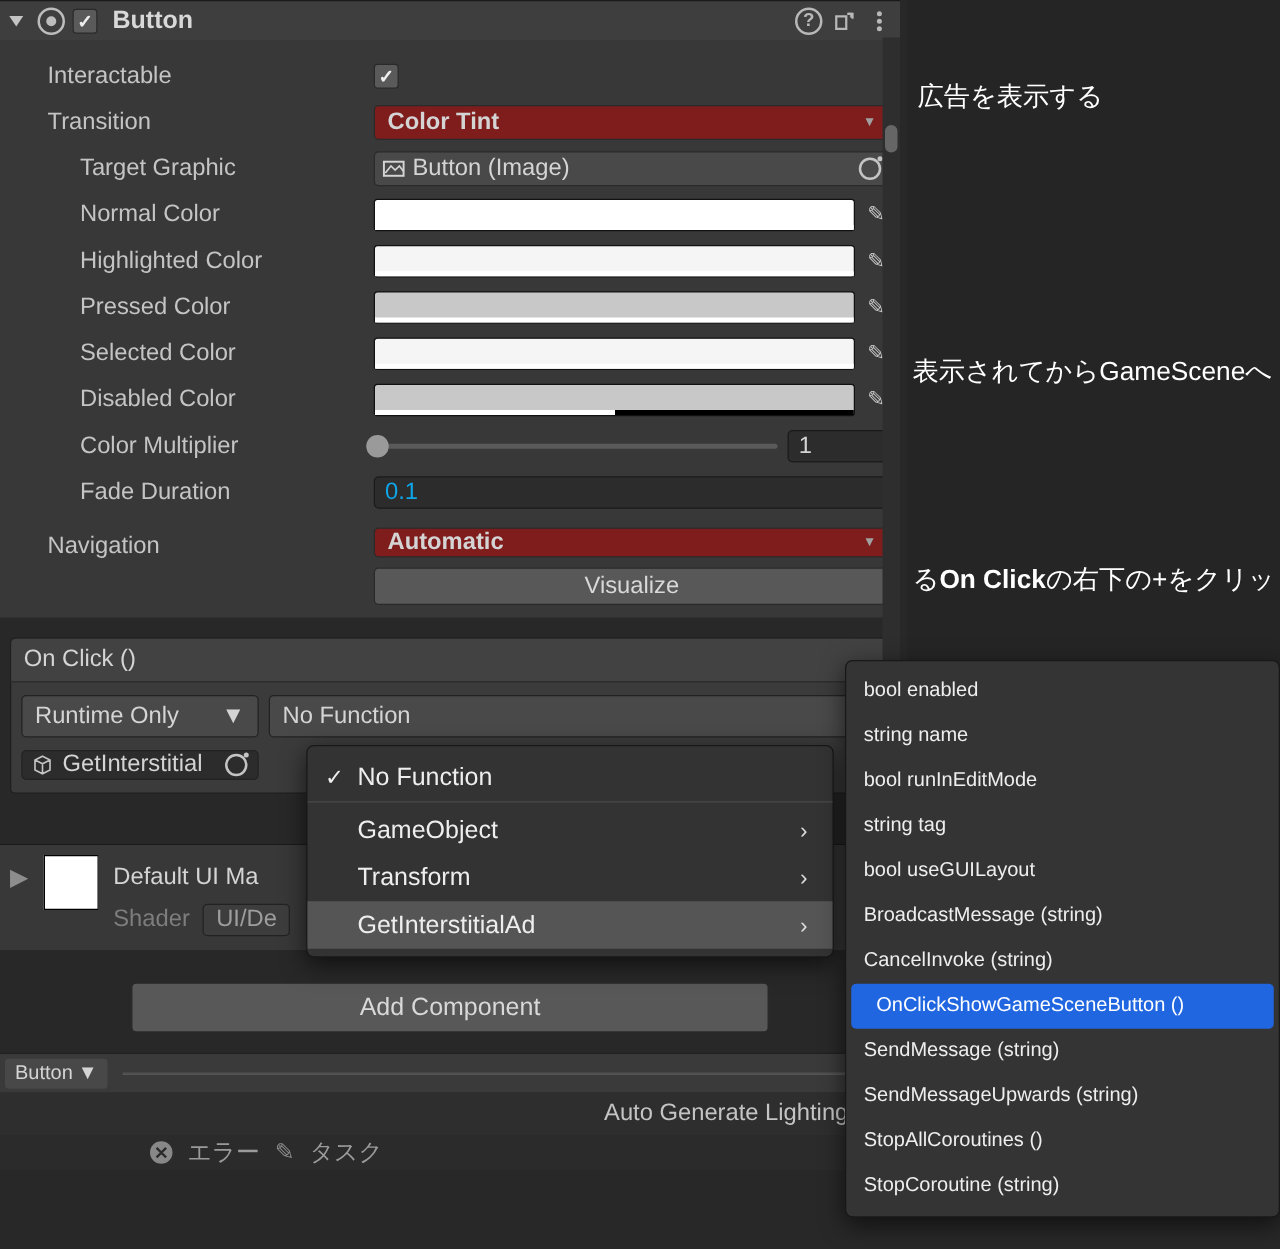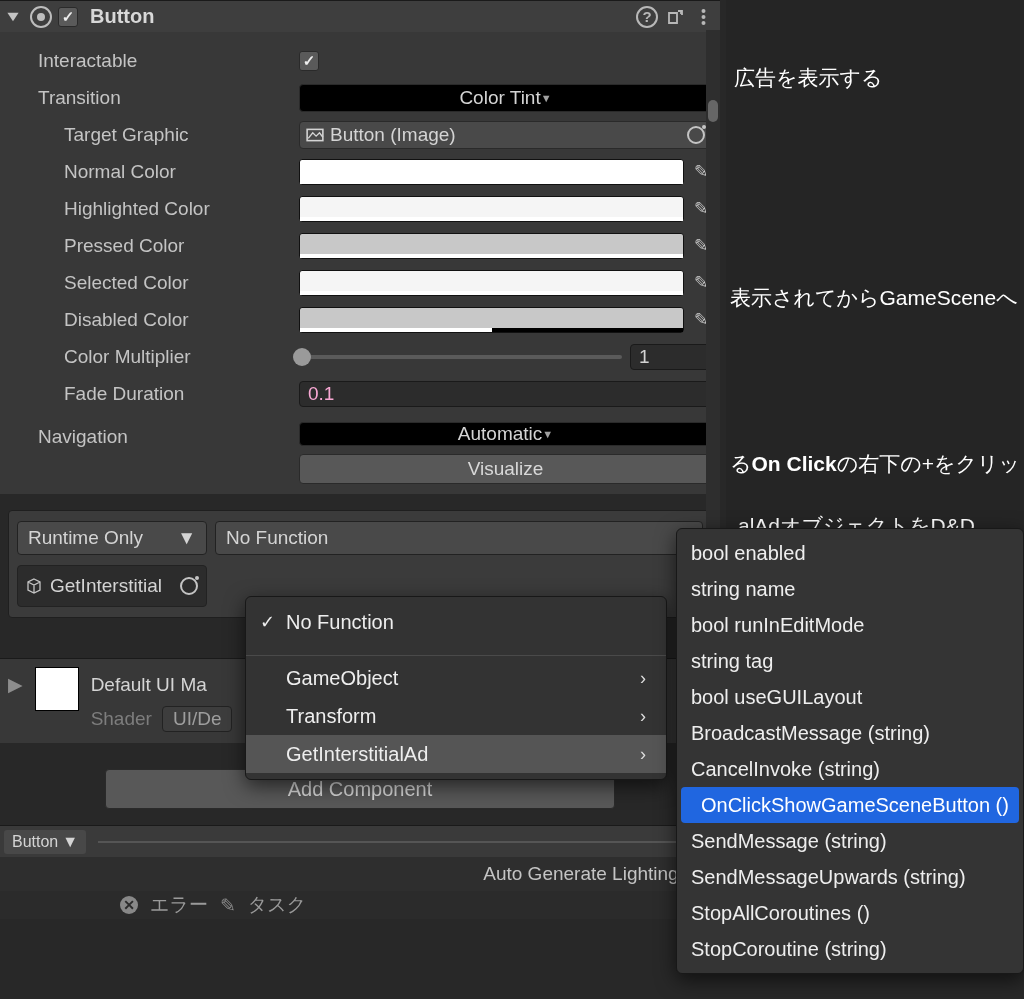--- a/index.html
+++ b/index.html
@@ -27,7 +27,7 @@
 
 .field-check { width: 20px; height: 20px; background: #5a5a5a; border: 1px solid #2a2a2a; border-radius: 3px; display: flex; align-items: center; justify-content: center; color: #eee; font-size: 15px; font-weight: bold; }
 
-.dropdown { flex: 1; height: 28px; background: #000000; border: 1px solid #2a2a2a; border-radius: 4px; display: flex; align-items: center; padding: 0 10px; justify-content: center; color: #d4d4d4; cursor: pointer; }
+.dropdown { flex: 1; height: 28px; background: #7f1d1d; border: 1px solid #2a2a2a; border-radius: 4px; display: flex; align-items: center; padding: 0 10px; justify-content: space-between; color: #d4d4d4; cursor: pointer; font-weight: bold; }
 .dropdown .tri { font-size: 11px; color: #a0a0a0; }
 
 .objref { flex: 1; height: 28px; background: #494949; border: 1px solid #2a2a2a; border-radius: 4px; display: flex; align-items: center; padding: 0 6px; color: #d4d4d4; gap: 6px; }

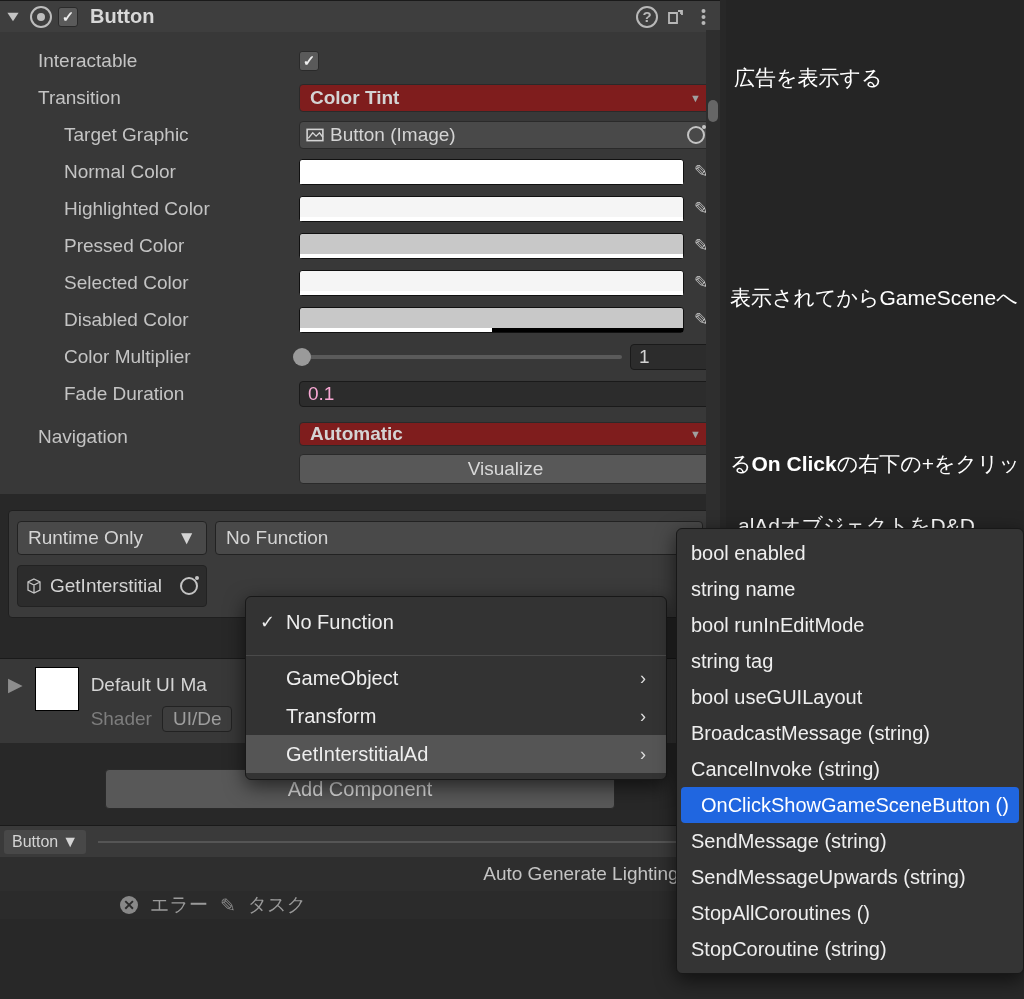--- a/index.html
+++ b/index.html
@@ -45,7 +45,7 @@
 .slider-thumb { position: absolute; left: 1%; top: 50%; width: 18px; height: 18px; background: #9a9a9a; border-radius: 50%; transform: translate(-50%, -50%); cursor: grab; }
 .slider-val { width: 82px; height: 26px; background: #2c2c2c; border: 1px solid #1a1a1a; border-radius: 4px; color: #d4d4d4; padding: 0 8px; display: flex; align-items: center; }
 
-.textnum { flex: 1; height: 26px; background: #2c2c2c; border: 1px solid #1a1a1a; border-radius: 4px; color: #f9a8d4; padding: 0 8px; display: flex; align-items: center; }
+.textnum { flex: 1; height: 26px; background: #2c2c2c; border: 1px solid #1a1a1a; border-radius: 4px; color: #0ea5e9; padding: 0 8px; display: flex; align-items: center; }
 
 .visualize-btn { height: 30px; background: #585858; border: 1px solid #2a2a2a; border-radius: 4px; color: #d8d8d8; display: flex; align-items: center; justify-content: center; cursor: pointer; margin-left: 0; }
 .nav-section .row-field { flex-direction: column; align-items: stretch; gap: 8px; }

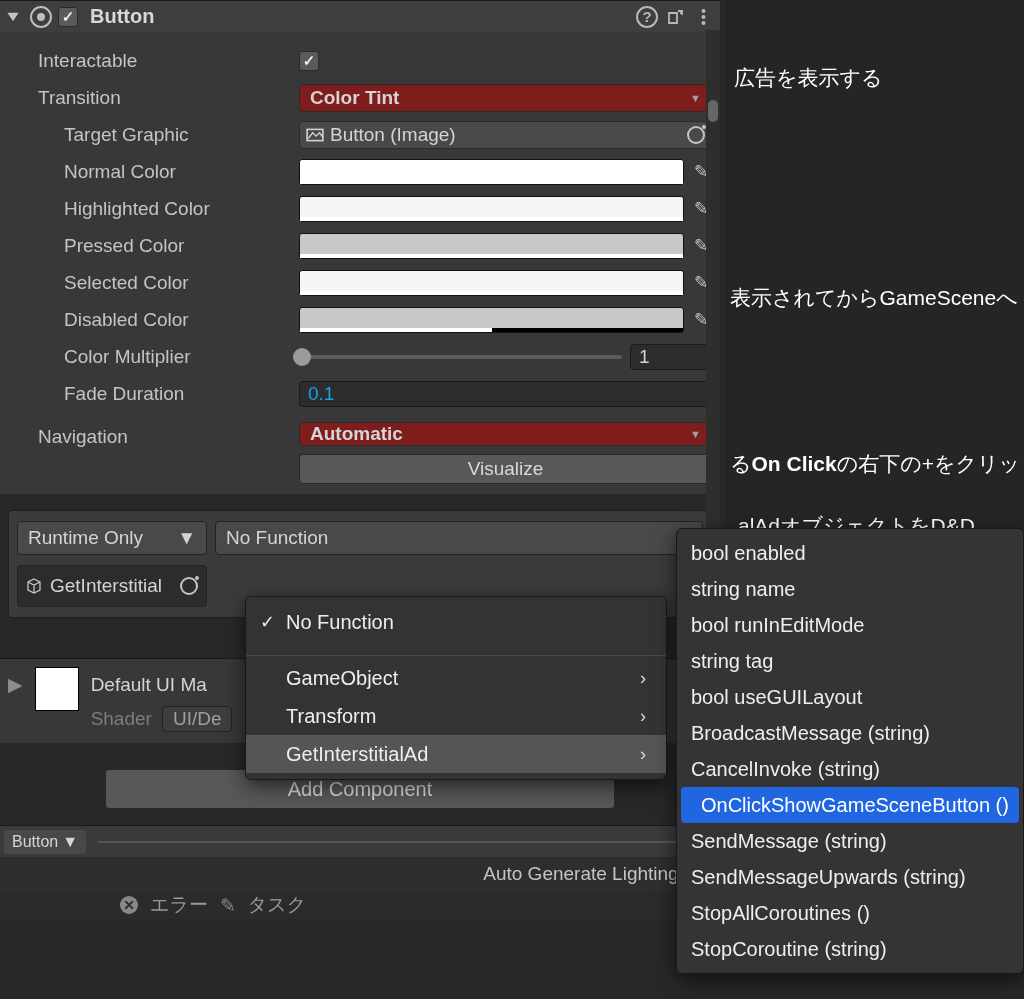--- a/index.html
+++ b/index.html
@@ -259,6 +259,7 @@
   </div>
 
   <div class="event-block">
+    <div class="event-header">On Click ()</div>
     <div class="event-body">
       <div class="event-dd">
         <span>Runtime Only</span>

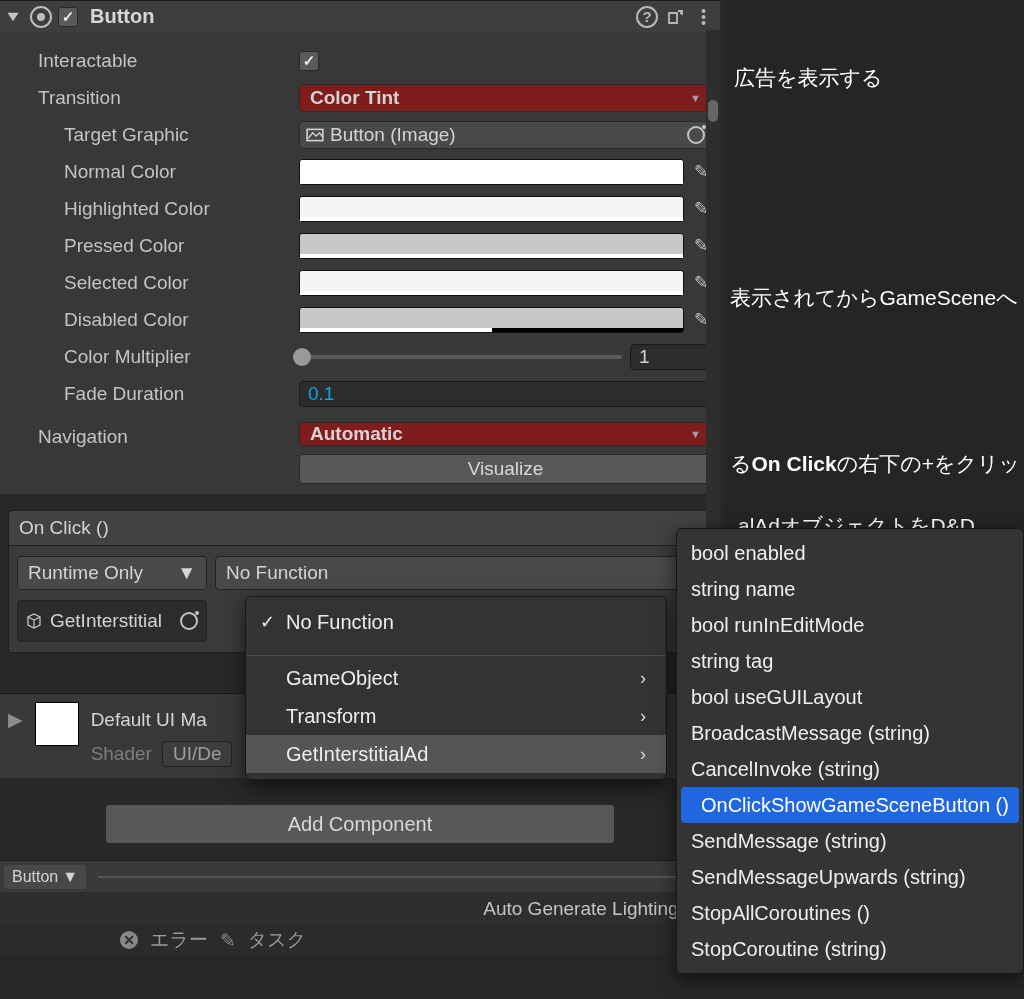--- a/index.html
+++ b/index.html
@@ -107,7 +107,6 @@
   <div class="doc-line" style="left:4px; top:448px;">
     <span>る</span><b>On Click</b><span>の右下の+をクリッ</span>
   </div>
-  <div class="doc-line" style="left:12px; top:510px;">alAdオブジェクトをD&amp;D。</div>
 </div>
 
 <div class="inspector">

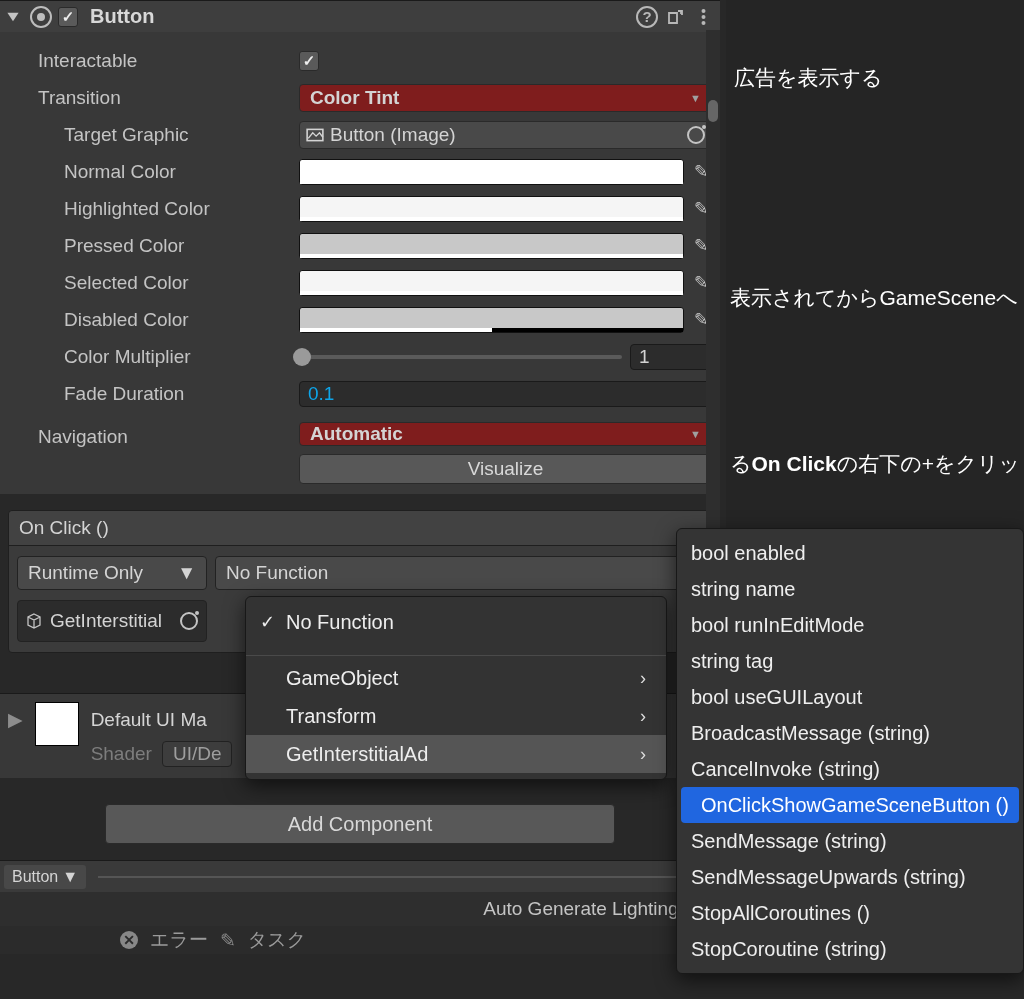--- a/index.html
+++ b/index.html
@@ -93,7 +93,7 @@
 .menu1-arrow { color: #ddd; font-size: 18px; }
 
 .menu2 { position: absolute; left: 676px; top: 528px; width: 348px; background: #343434; border: 1px solid #181818; border-radius: 6px; box-shadow: 0 6px 20px rgba(0,0,0,.6); padding: 6px 0; }
-.menu2-item { height: 36px; display: flex; align-items: center; padding: 0 14px; color: #eee; font-size: 20px; cursor: pointer; white-space: nowrap; }
+.menu2-item { height: 36px; display: flex; align-items: center; padding: 0 14px; color: #eee; font-size: 16px; cursor: pointer; white-space: nowrap; }
 .menu2-item.sel { background: #2066e0; color: #fff; border-radius: 4px; margin: 0 4px; padding: 0 20px; }
 
 svg { display: block; }

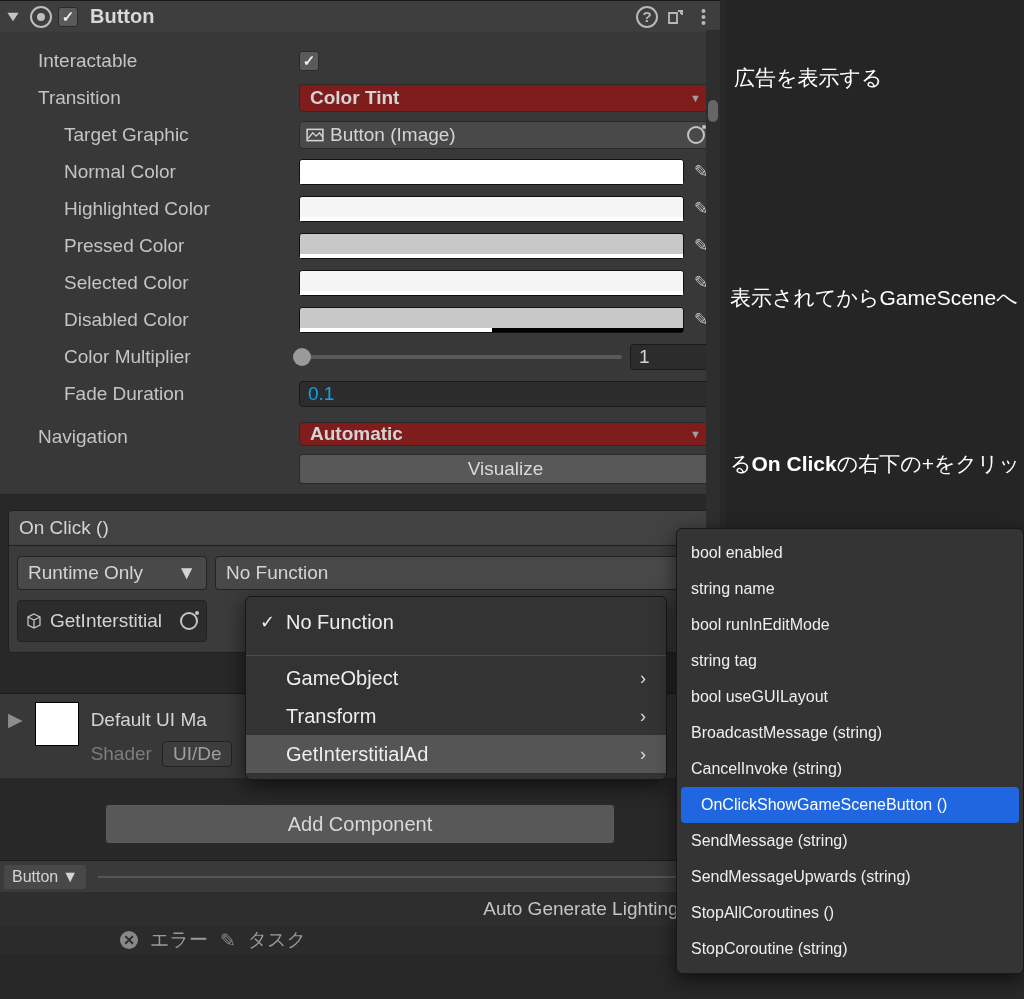--- a/index.html
+++ b/index.html
@@ -55,7 +55,7 @@
 .event-header { padding: 6px 10px; border-bottom: 1px solid #1f1f1f; color: #d4d4d4; background: #424242; border-radius: 4px 4px 0 0; }
 .event-body { padding: 10px 8px; display: grid; grid-template-columns: 190px 1fr; gap: 10px 8px; }
 .event-dd { height: 34px; background: #494949; border: 1px solid #222; border-radius: 4px; display: flex; align-items: center; padding: 0 10px; justify-content: space-between; color: #d4d4d4; cursor: pointer; }
-.event-obj { height: 42px; background: #2c2c2c; border: 1px solid #222; border-radius: 4px; display: flex; align-items: center; padding: 0 8px; gap: 8px; color: #d4d4d4; }
+.event-obj { height: 24px; background: #2c2c2c; border: 1px solid #222; border-radius: 4px; display: flex; align-items: center; padding: 0 8px; gap: 8px; color: #d4d4d4; }
 
 
 .scrollbar { position: absolute; right: 0; top: 30px; width: 14px; height: 640px; background: #2e2e2e; }

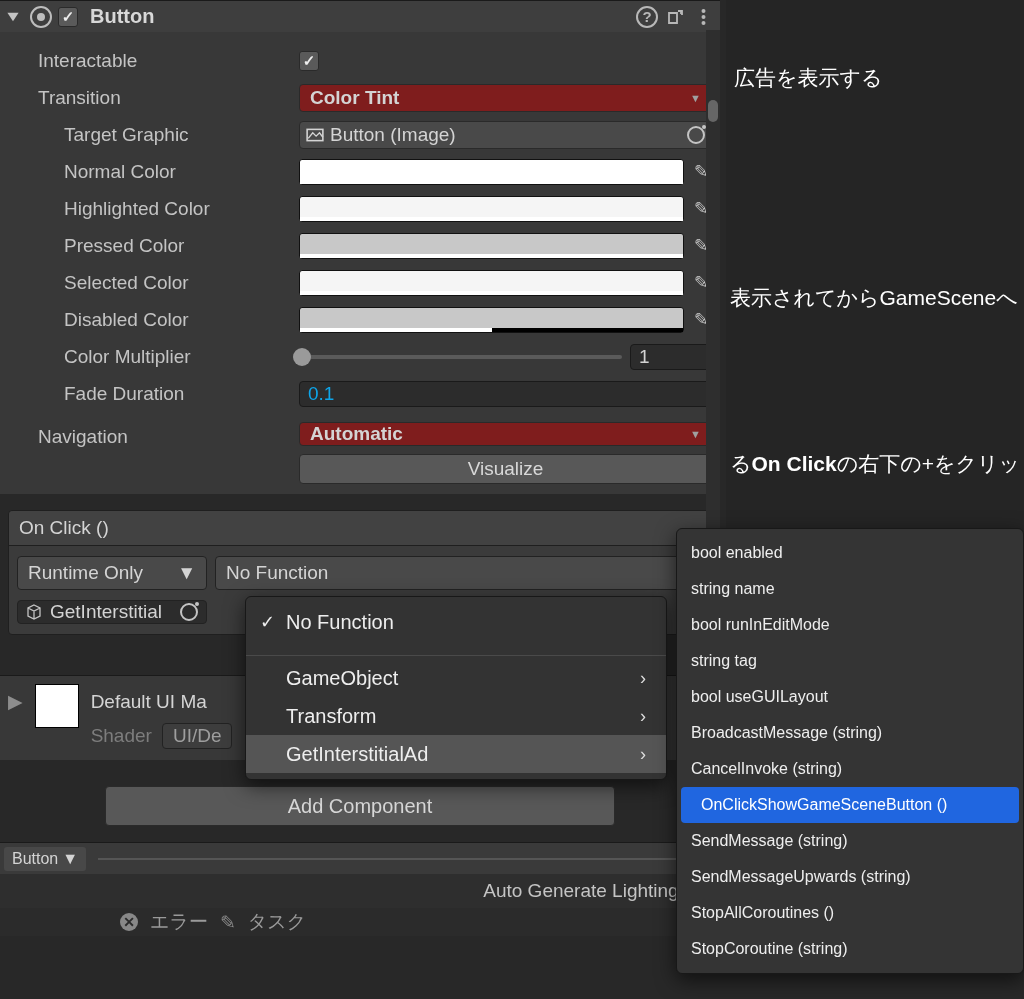--- a/index.html
+++ b/index.html
@@ -87,7 +87,7 @@
 
 .menu1 { position: absolute; left: 245px; top: 596px; width: 422px; background: #333; border: 1px solid #181818; border-radius: 6px; box-shadow: 0 6px 20px rgba(0,0,0,.6); padding: 6px 0; }
 .menu1-item { height: 38px; display: flex; align-items: center; padding: 0 20px 0 40px; color: #eee; font-size: 20px; justify-content: space-between; cursor: pointer; position: relative; }
-.menu1-item.sep { border-top: 1px solid #4a4a4a; margin-top: 14px; padding-top: 4px; height: 42px; }
+.menu1-item.sep { border-top: 1px solid #4a4a4a; margin-top: 0; padding-top: 4px; height: 42px; }
 .menu1-item.hi { background: #555; }
 .menu1-check { position: absolute; left: 14px; font-size: 18px; }
 .menu1-arrow { color: #ddd; font-size: 18px; }

